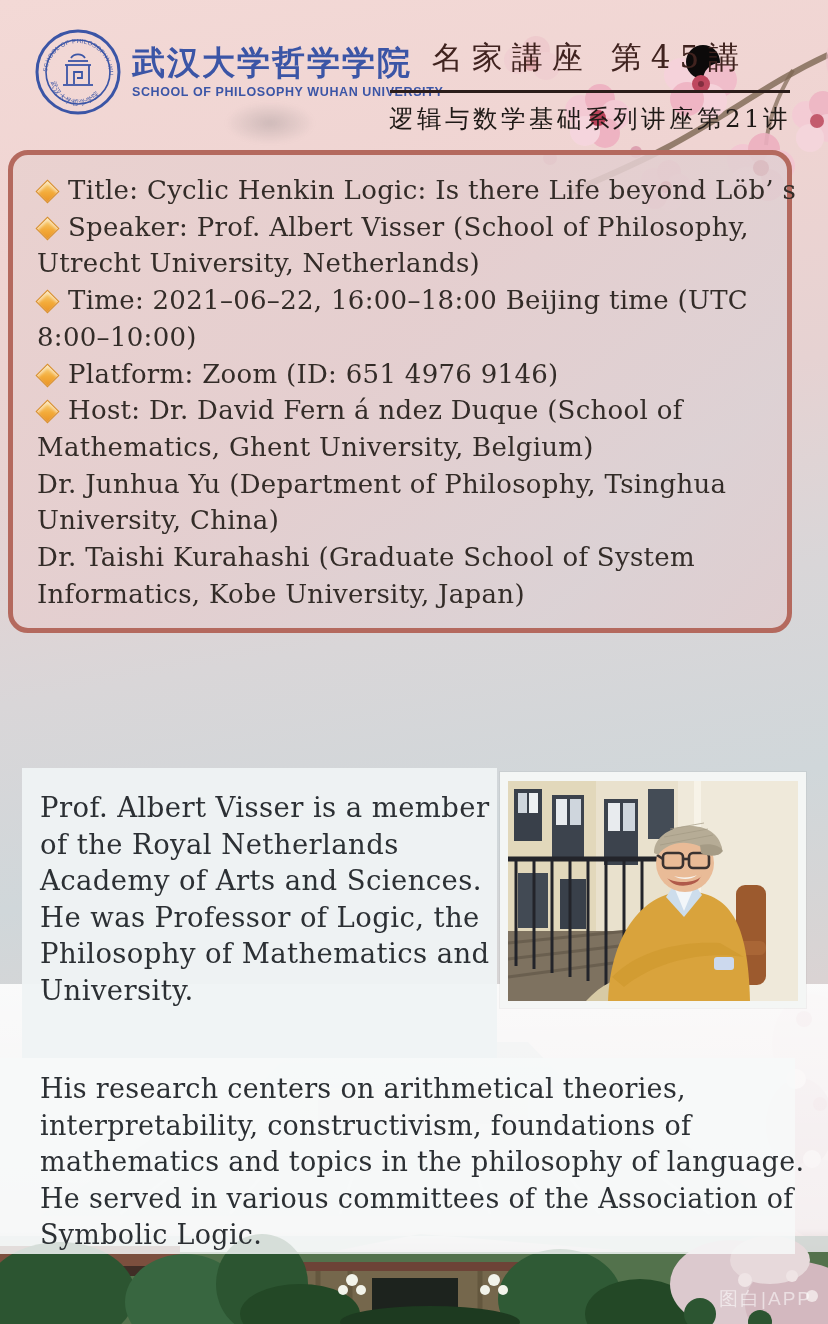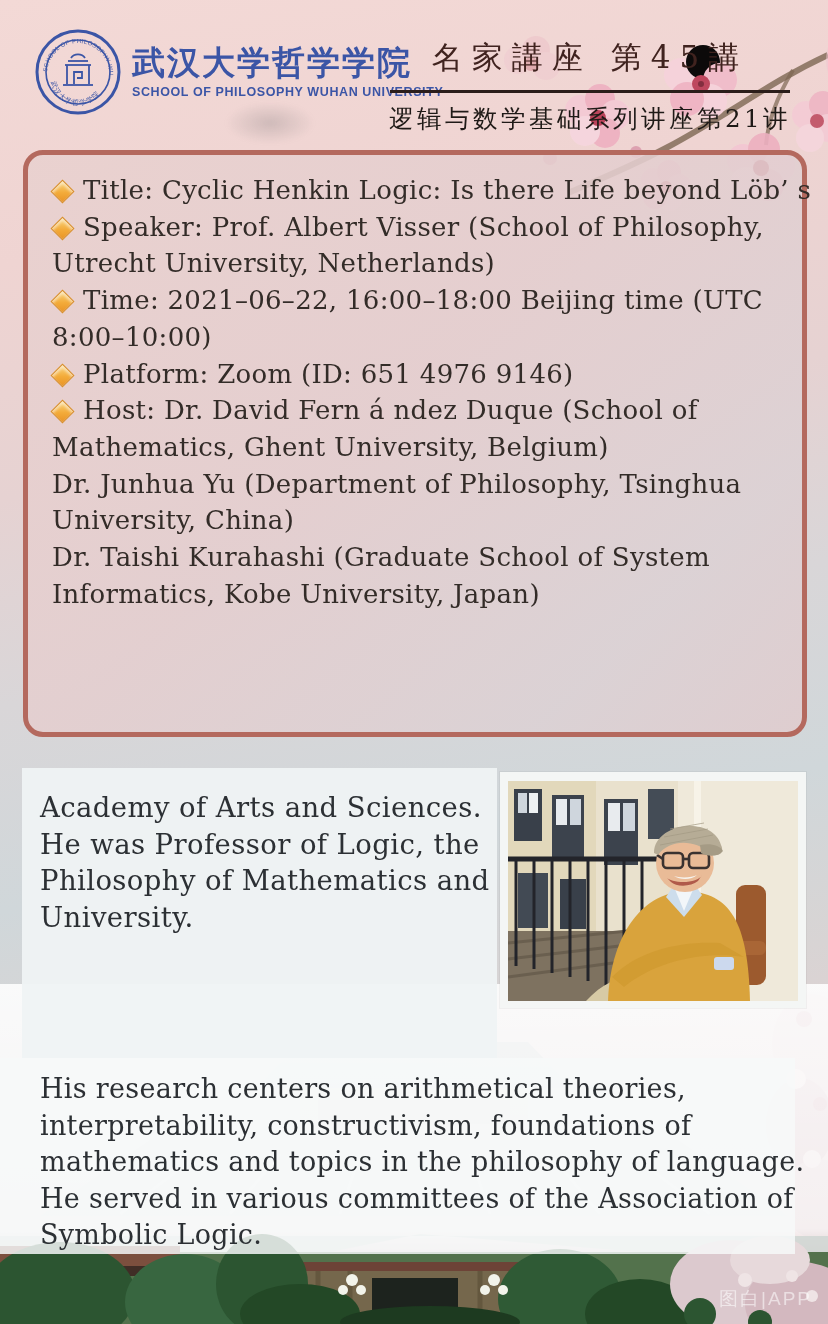--- a/index.html
+++ b/index.html
@@ -23,7 +23,7 @@
   .title-divider{height:3px;background:#2b1d1a;margin:11px 18px 9px 18px;}
   .series-subtitle{font-size:24.5px;color:#1f1a17;letter-spacing:3.5px;white-space:nowrap;}
   
-  .info-box{position:absolute;left:23px;top:150px;width:784px;height:587px;box-sizing:border-box;
+  .info-box{position:absolute;left:8px;top:150px;width:784px;height:483px;box-sizing:border-box;
     border:5px solid #b4695e;border-radius:20px;
     background:linear-gradient(135deg,rgba(233,209,207,.92) 0%,rgba(228,206,207,.88) 45%,rgba(220,209,212,.85) 80%,rgba(224,204,206,.88) 100%);
     padding:17px 20px 0 24px;}

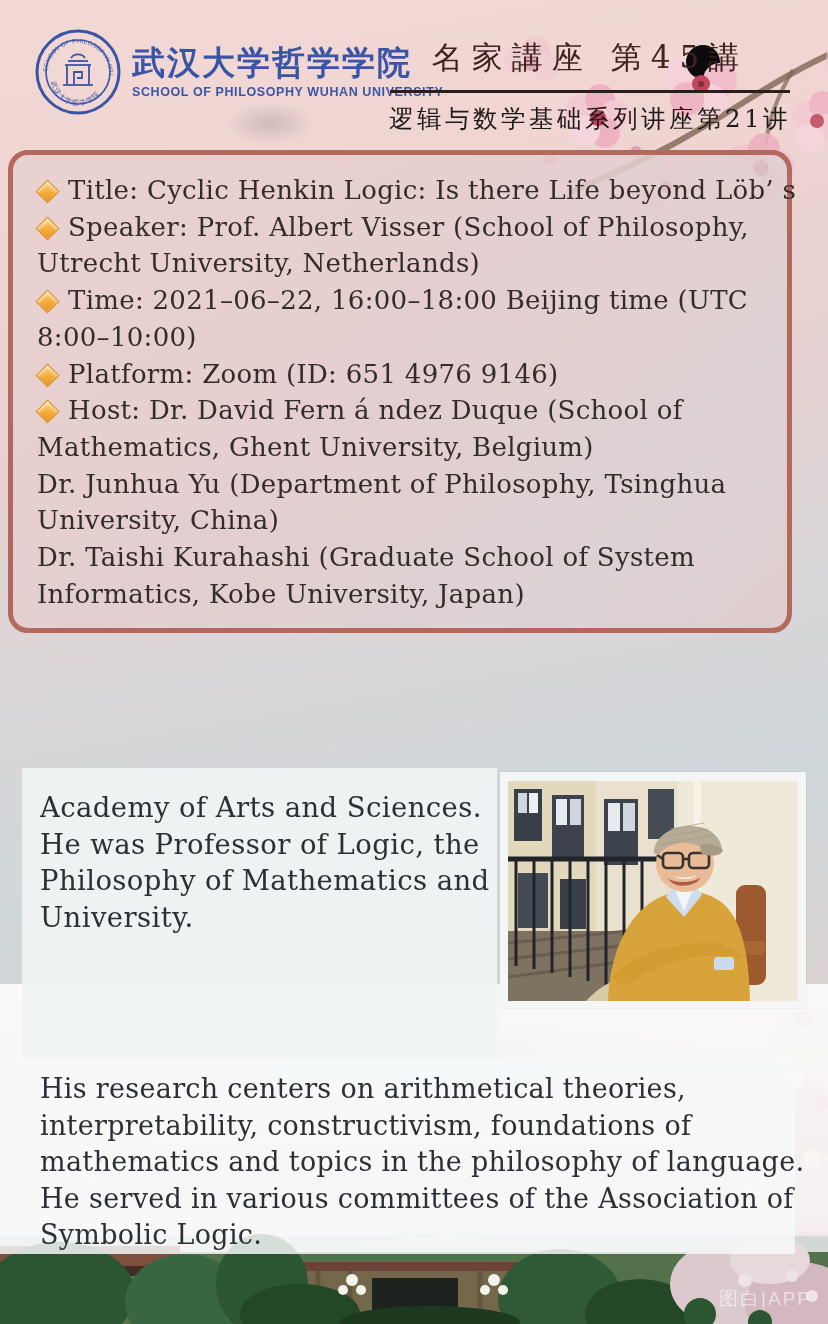--- a/index.html
+++ b/index.html
@@ -250,6 +250,7 @@
   </div>
 
   <div class="bio-card">
+    <div class="bio-line">Prof. Albert Visser is a member</div>
     <div class="bio-line">Academy of Arts and Sciences.</div>
     <div class="bio-line">He was Professor of Logic, the</div>
     <div class="bio-line">Philosophy of Mathematics and</div>

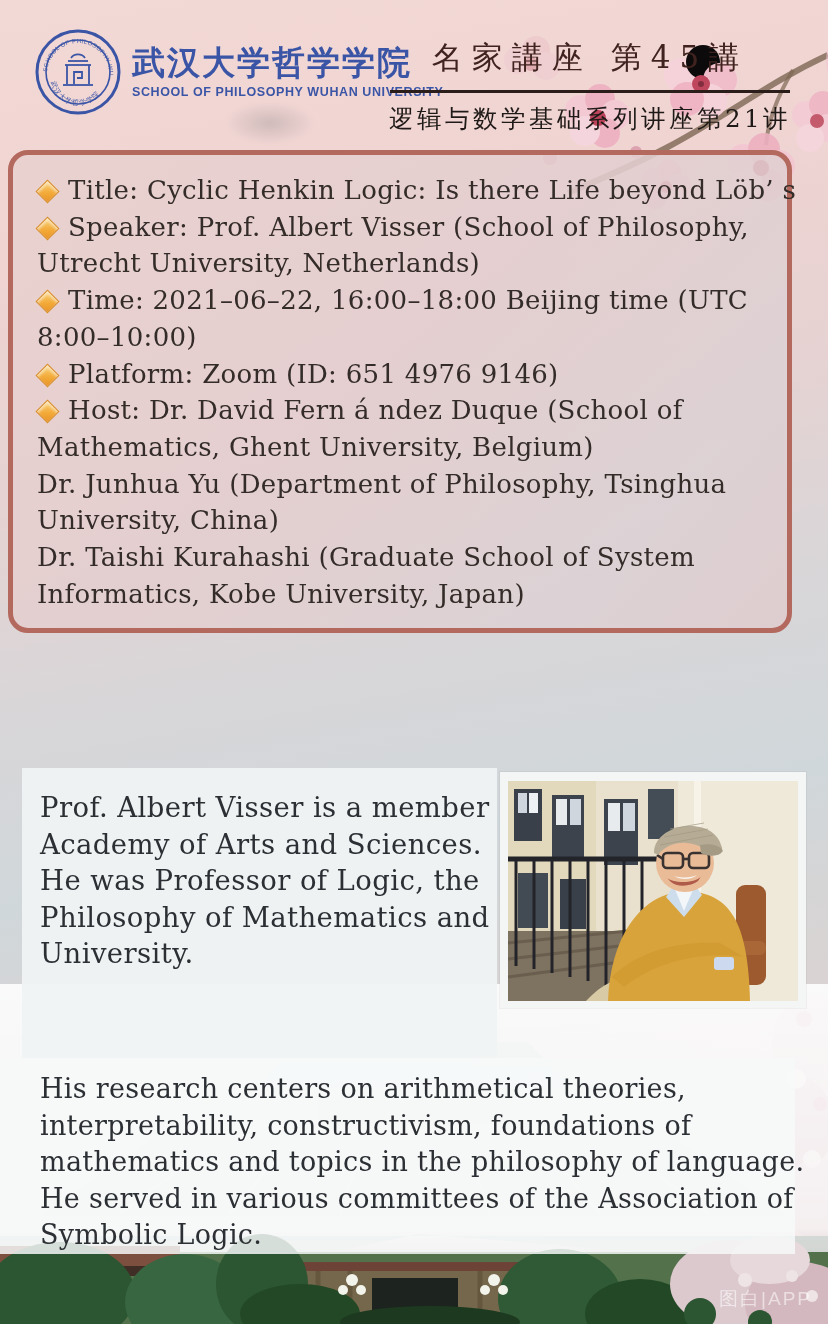--- a/index.html
+++ b/index.html
@@ -251,6 +251,7 @@
 
   <div class="bio-card">
     <div class="bio-line">Prof. Albert Visser is a member</div>
+    <div class="bio-line">of the Royal Netherlands</div>
     <div class="bio-line">Academy of Arts and Sciences.</div>
     <div class="bio-line">He was Professor of Logic, the</div>
     <div class="bio-line">Philosophy of Mathematics and</div>

